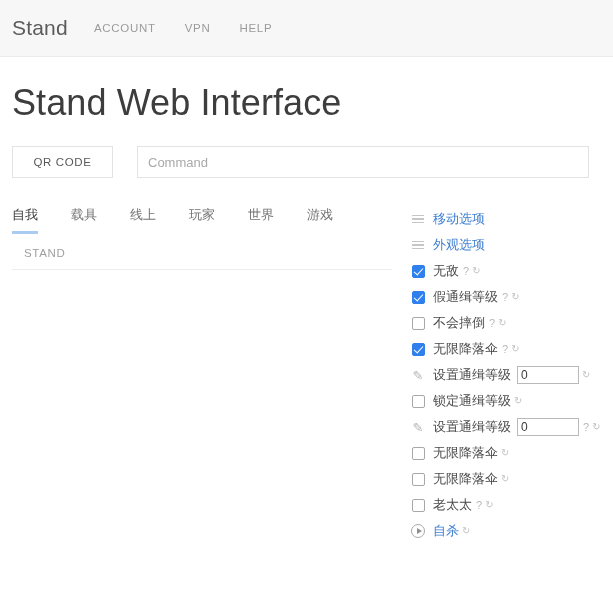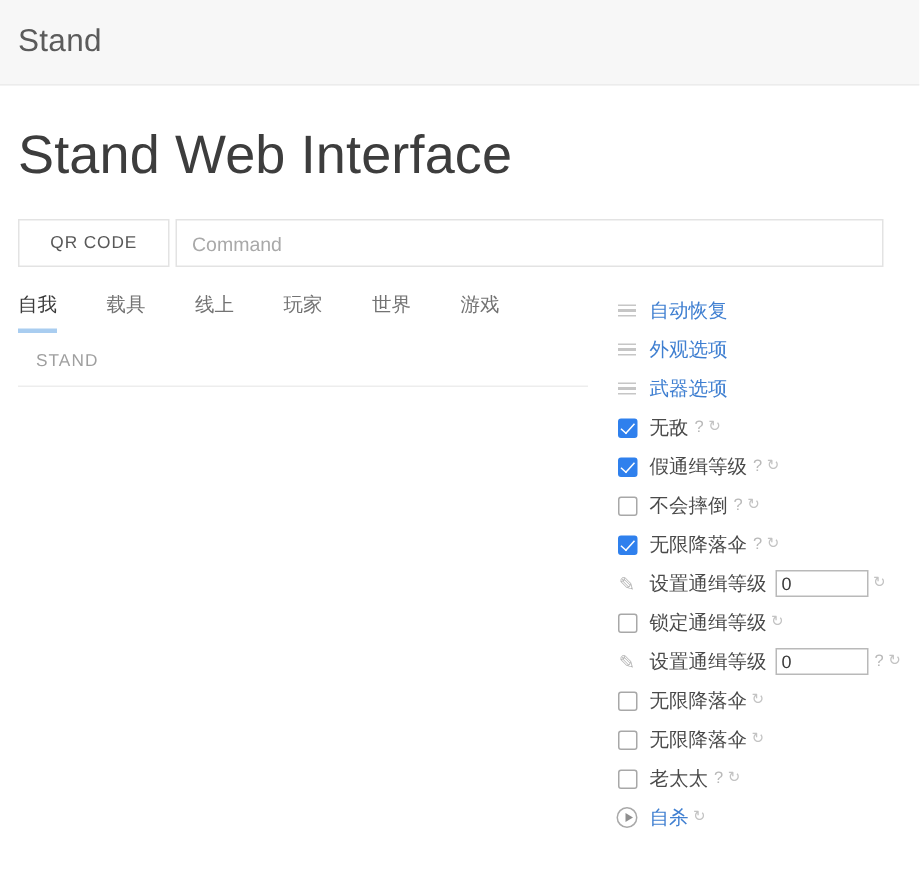--- a/index.html
+++ b/index.html
@@ -225,6 +225,11 @@
 
 <div class="navbar">
   <div class="brand">Stand</div>
+  <div class="nav-links">
+    <a class="nav-link">ACCOUNT</a>
+    <a class="nav-link">VPN</a>
+    <a class="nav-link">HELP</a>
+  </div>
 </div>
 
 <h1 class="page-title">Stand Web Interface</h1>

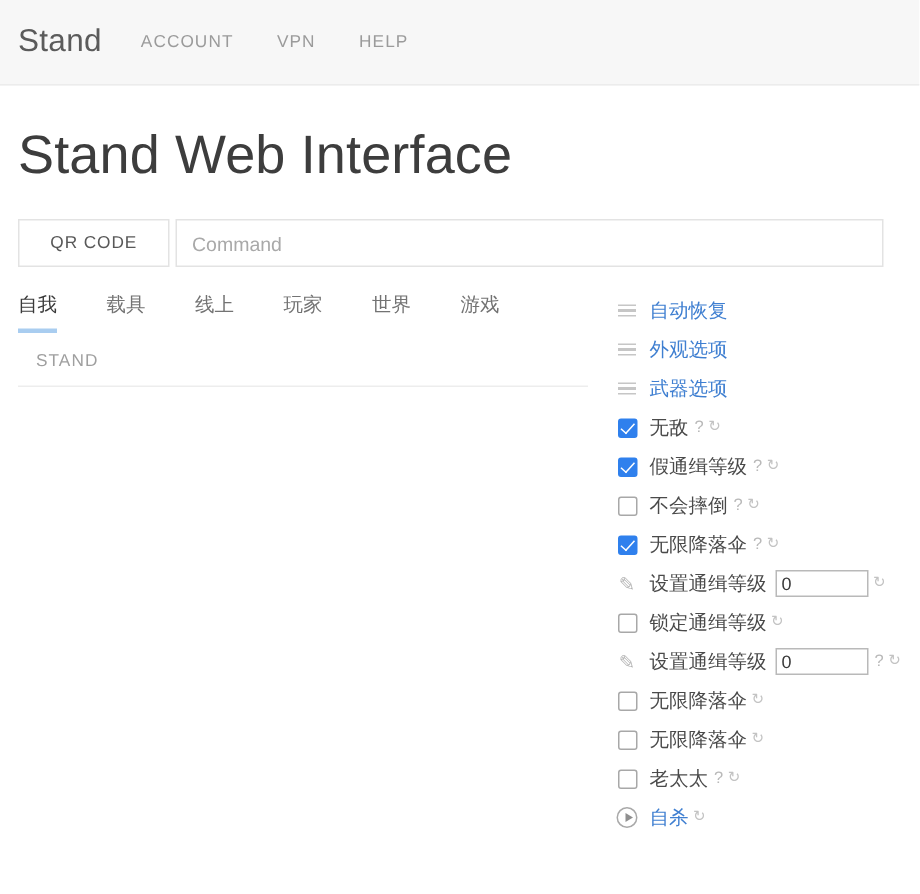--- a/index.html
+++ b/index.html
@@ -51,6 +51,7 @@
     display: flex;
     margin: 22px 24px 0 12px;
     height: 32px;
+    gap: 20px;
   }
   .qr-btn {
     width: 101px;

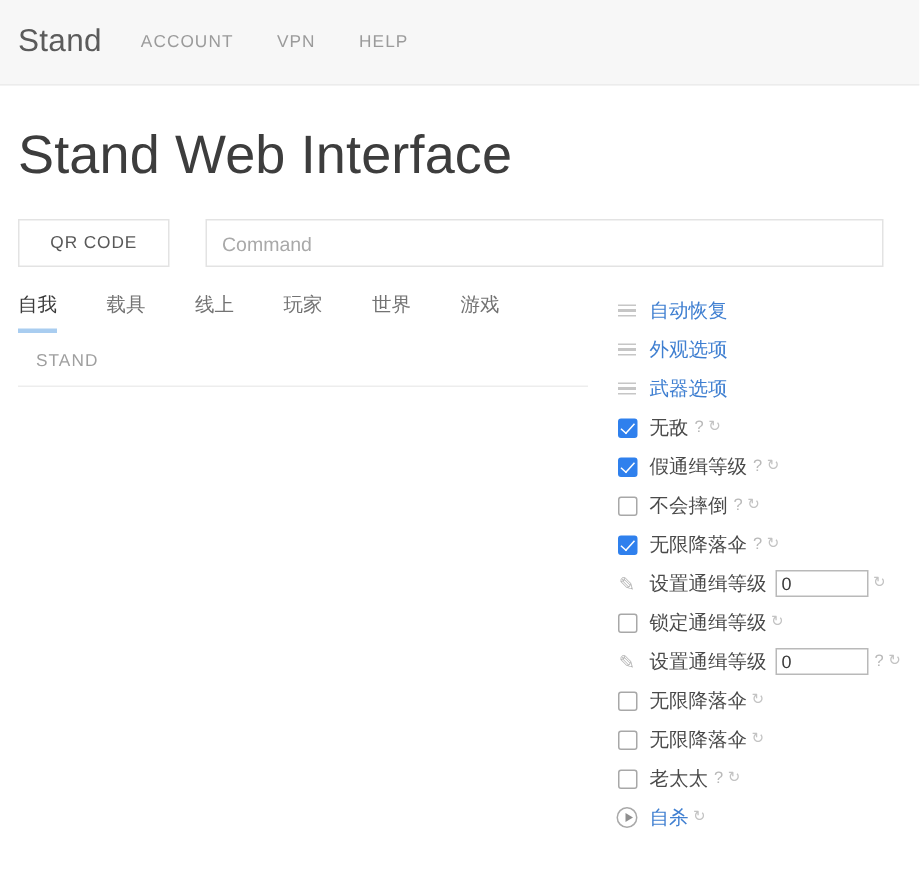--- a/index.html
+++ b/index.html
@@ -82,7 +82,7 @@
   
   .content {
     display: flex;
-    margin-top: 16px;
+    margin-top: 28px;
   }
   .col-left { width: 404px; padding-left: 12px; }
   .col-right { flex: 1; padding-left: 6px; }

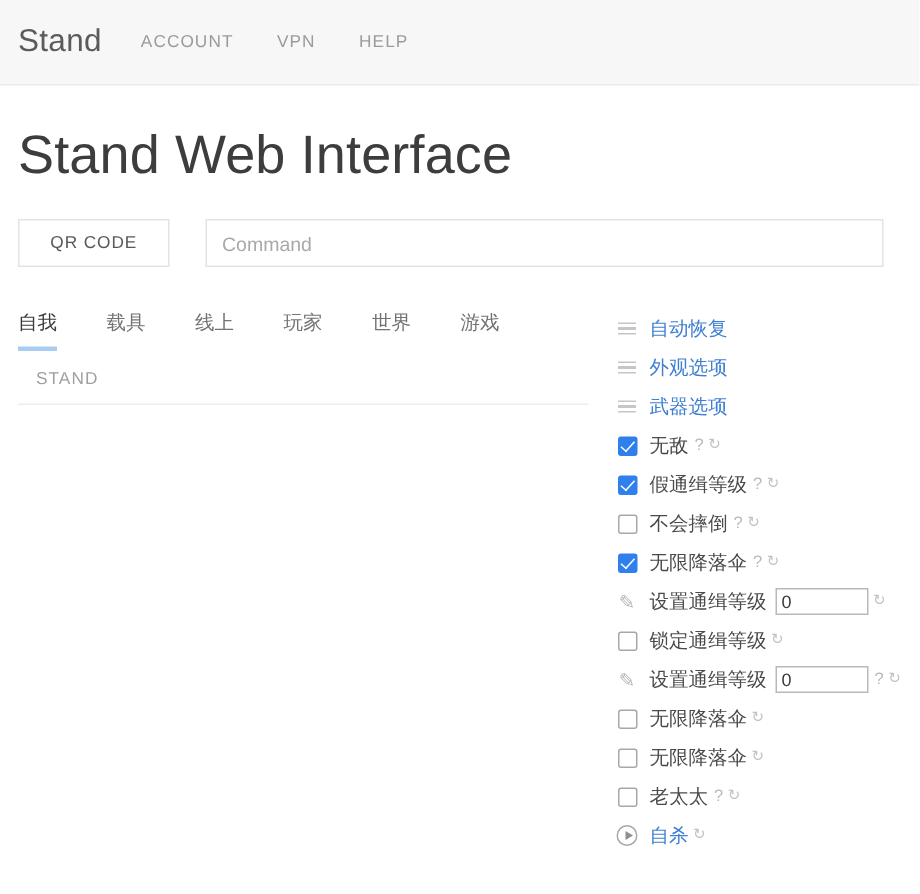--- a/index.html
+++ b/index.html
@@ -265,7 +265,7 @@
             <span></span>
           </span>
       </span>
-      <span class="opt-label link">自动恢复</span>
+      <span class="opt-label link">移动选项</span>
     </div>
 
     <div class="opt-row">

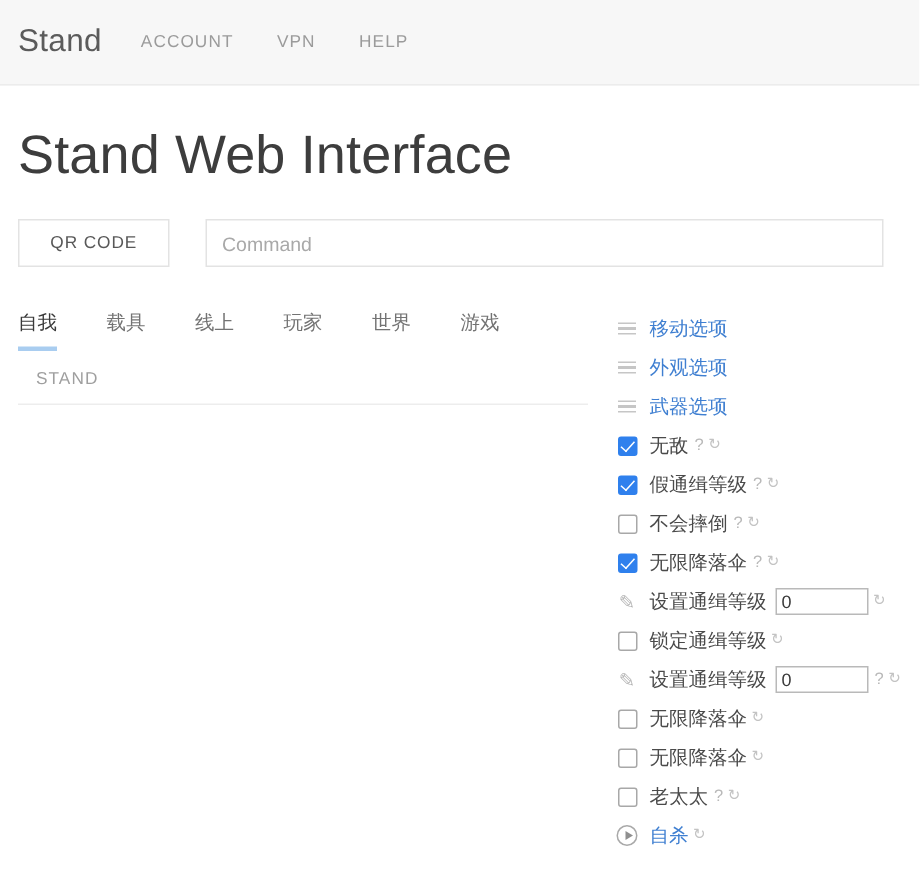--- a/index.html
+++ b/index.html
@@ -279,16 +279,6 @@
       <span class="opt-label link">外观选项</span>
     </div>
 
-    <div class="opt-row">
-      <span class="opt-icon">
-        <span class="ico-ham">
-            <span></span>
-            <span></span>
-            <span></span>
-          </span>
-      </span>
-      <span class="opt-label link">武器选项</span>
-    </div>
 
     <div class="opt-row">
       <span class="opt-icon">

